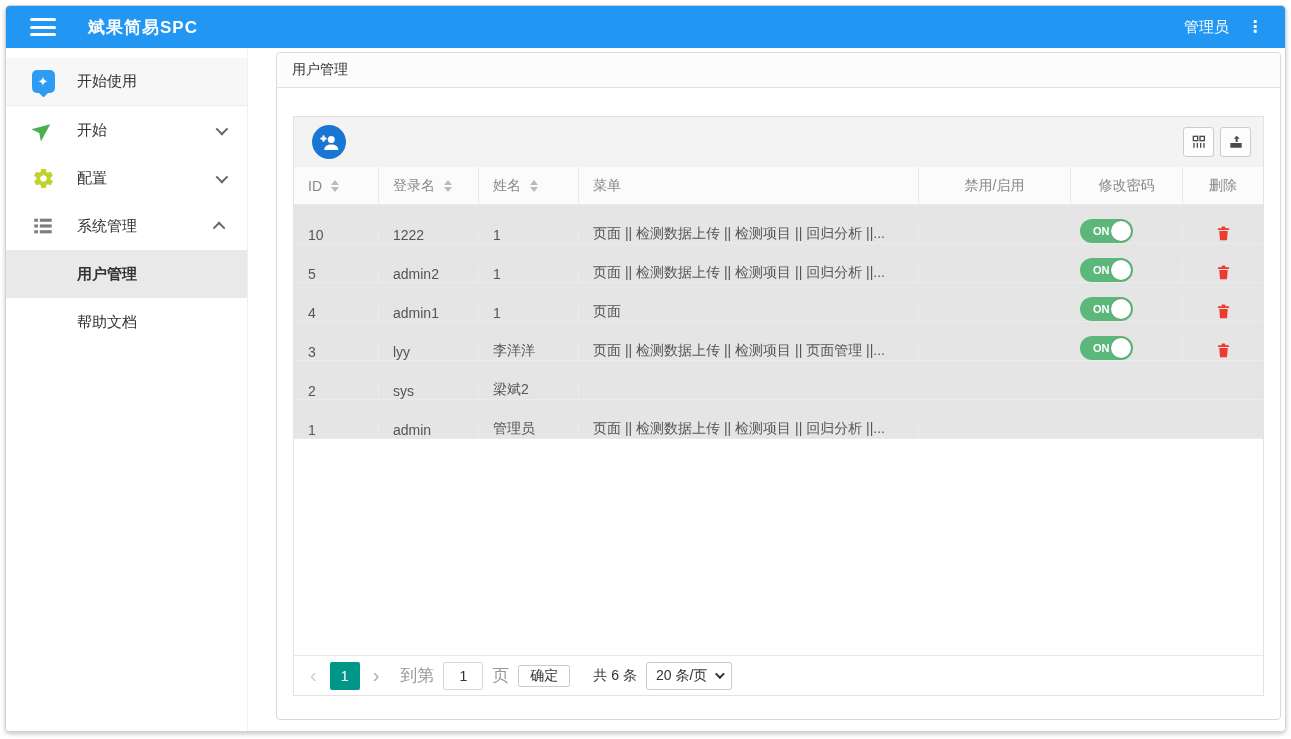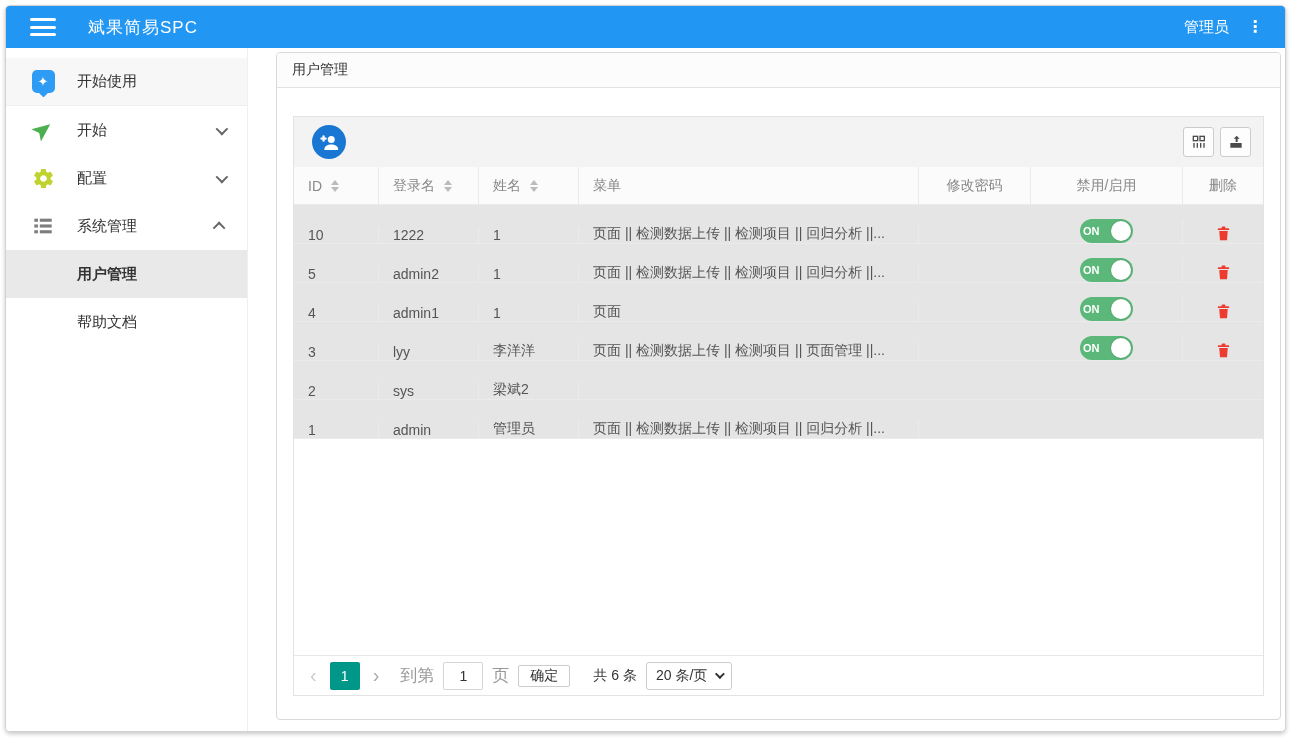--- a/index.html
+++ b/index.html
@@ -12,7 +12,7 @@
   .topbar { height:42px; background:#2196f3; display:flex; align-items:center; padding:0 18px; color:#fff; }
   .hamburger { width:26px; height:18px; display:flex; flex-direction:column; justify-content:space-between; cursor:pointer; margin-left:6px; }
   .hamburger span { display:block; height:3px; border-radius:2px; background:#fff; }
-  .app-title { margin-left:32px; font-size:17px; font-weight:normal; letter-spacing:1px; }
+  .app-title { margin-left:32px; font-size:17px; font-weight:bold; letter-spacing:1px; }
   .topbar-right { margin-left:auto; display:flex; align-items:center; gap:14px; }
   .user-label { font-size:15px; }
   .kebab { font-size:16px; font-weight:bold; line-height:1; cursor:pointer; padding:2px 4px; }

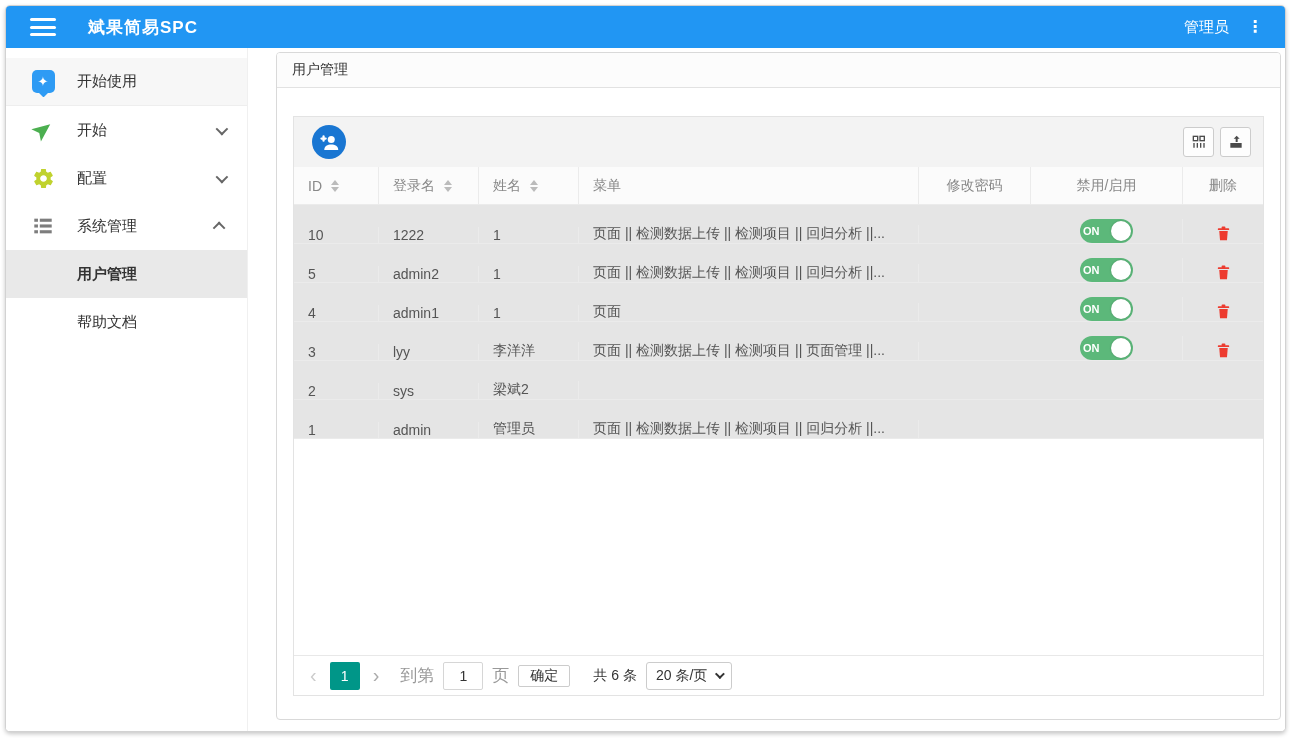--- a/index.html
+++ b/index.html
@@ -213,8 +213,8 @@
                   </span>
               </div>
               <div class="td c-menu">菜单</div>
+              <div class="td c-enable">禁用/启用</div>
               <div class="td c-pass">修改密码</div>
-              <div class="td c-enable">禁用/启用</div>
               <div class="td c-del">删除</div>
             </div>
 

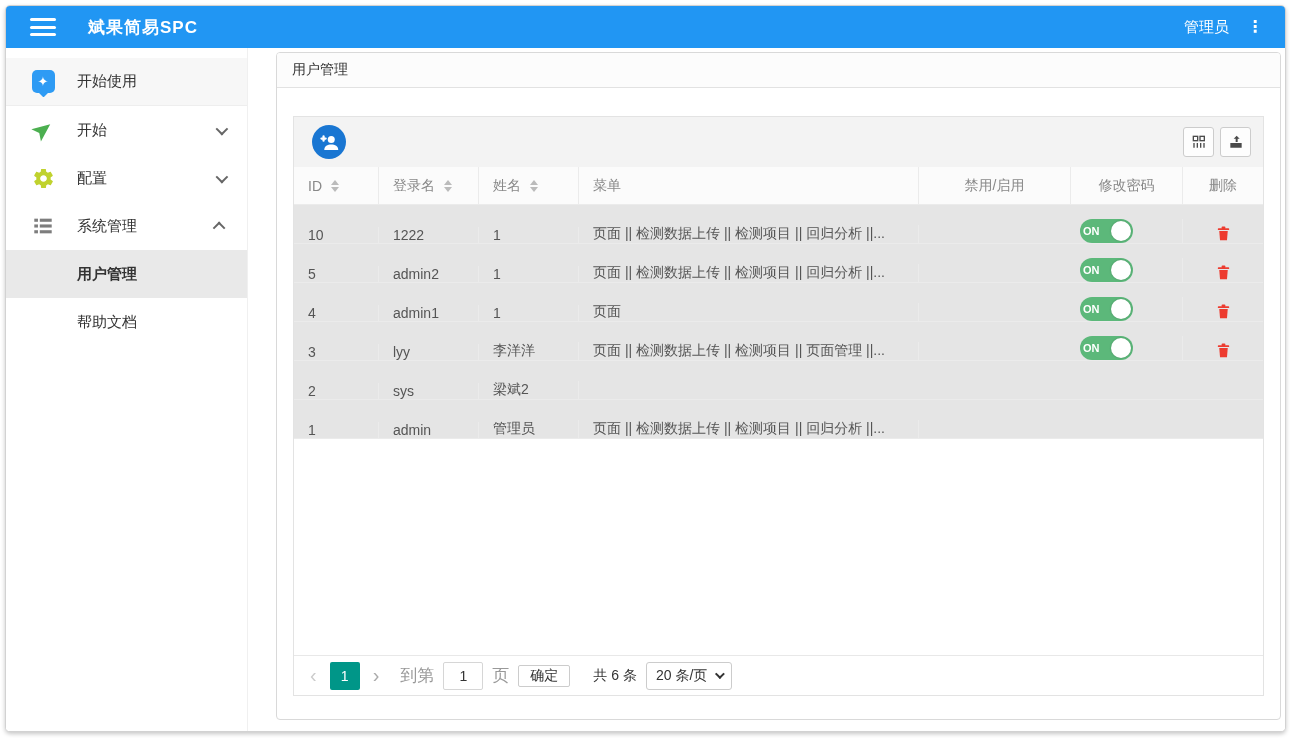--- a/index.html
+++ b/index.html
@@ -67,7 +67,7 @@
   .sorter .dn { border-top:5px solid #bbb; }
 
   .toggle { width:53px; height:24px; border-radius:13px; background:#5cb87a; display:flex; align-items:center; cursor:pointer; position:relative; }
-  .toggle-label { color:#fff; font-size:11px; font-weight:bold; margin-left:3px; }
+  .toggle-label { color:#fff; font-size:11px; font-weight:bold; margin-left:13px; }
   .knob { position:absolute; right:2px; width:20px; height:20px; border-radius:50%; background:#fff; box-shadow:0 0 2px rgba(0,0,0,.25); }
 
   .trash-btn { cursor:pointer; display:flex; }

